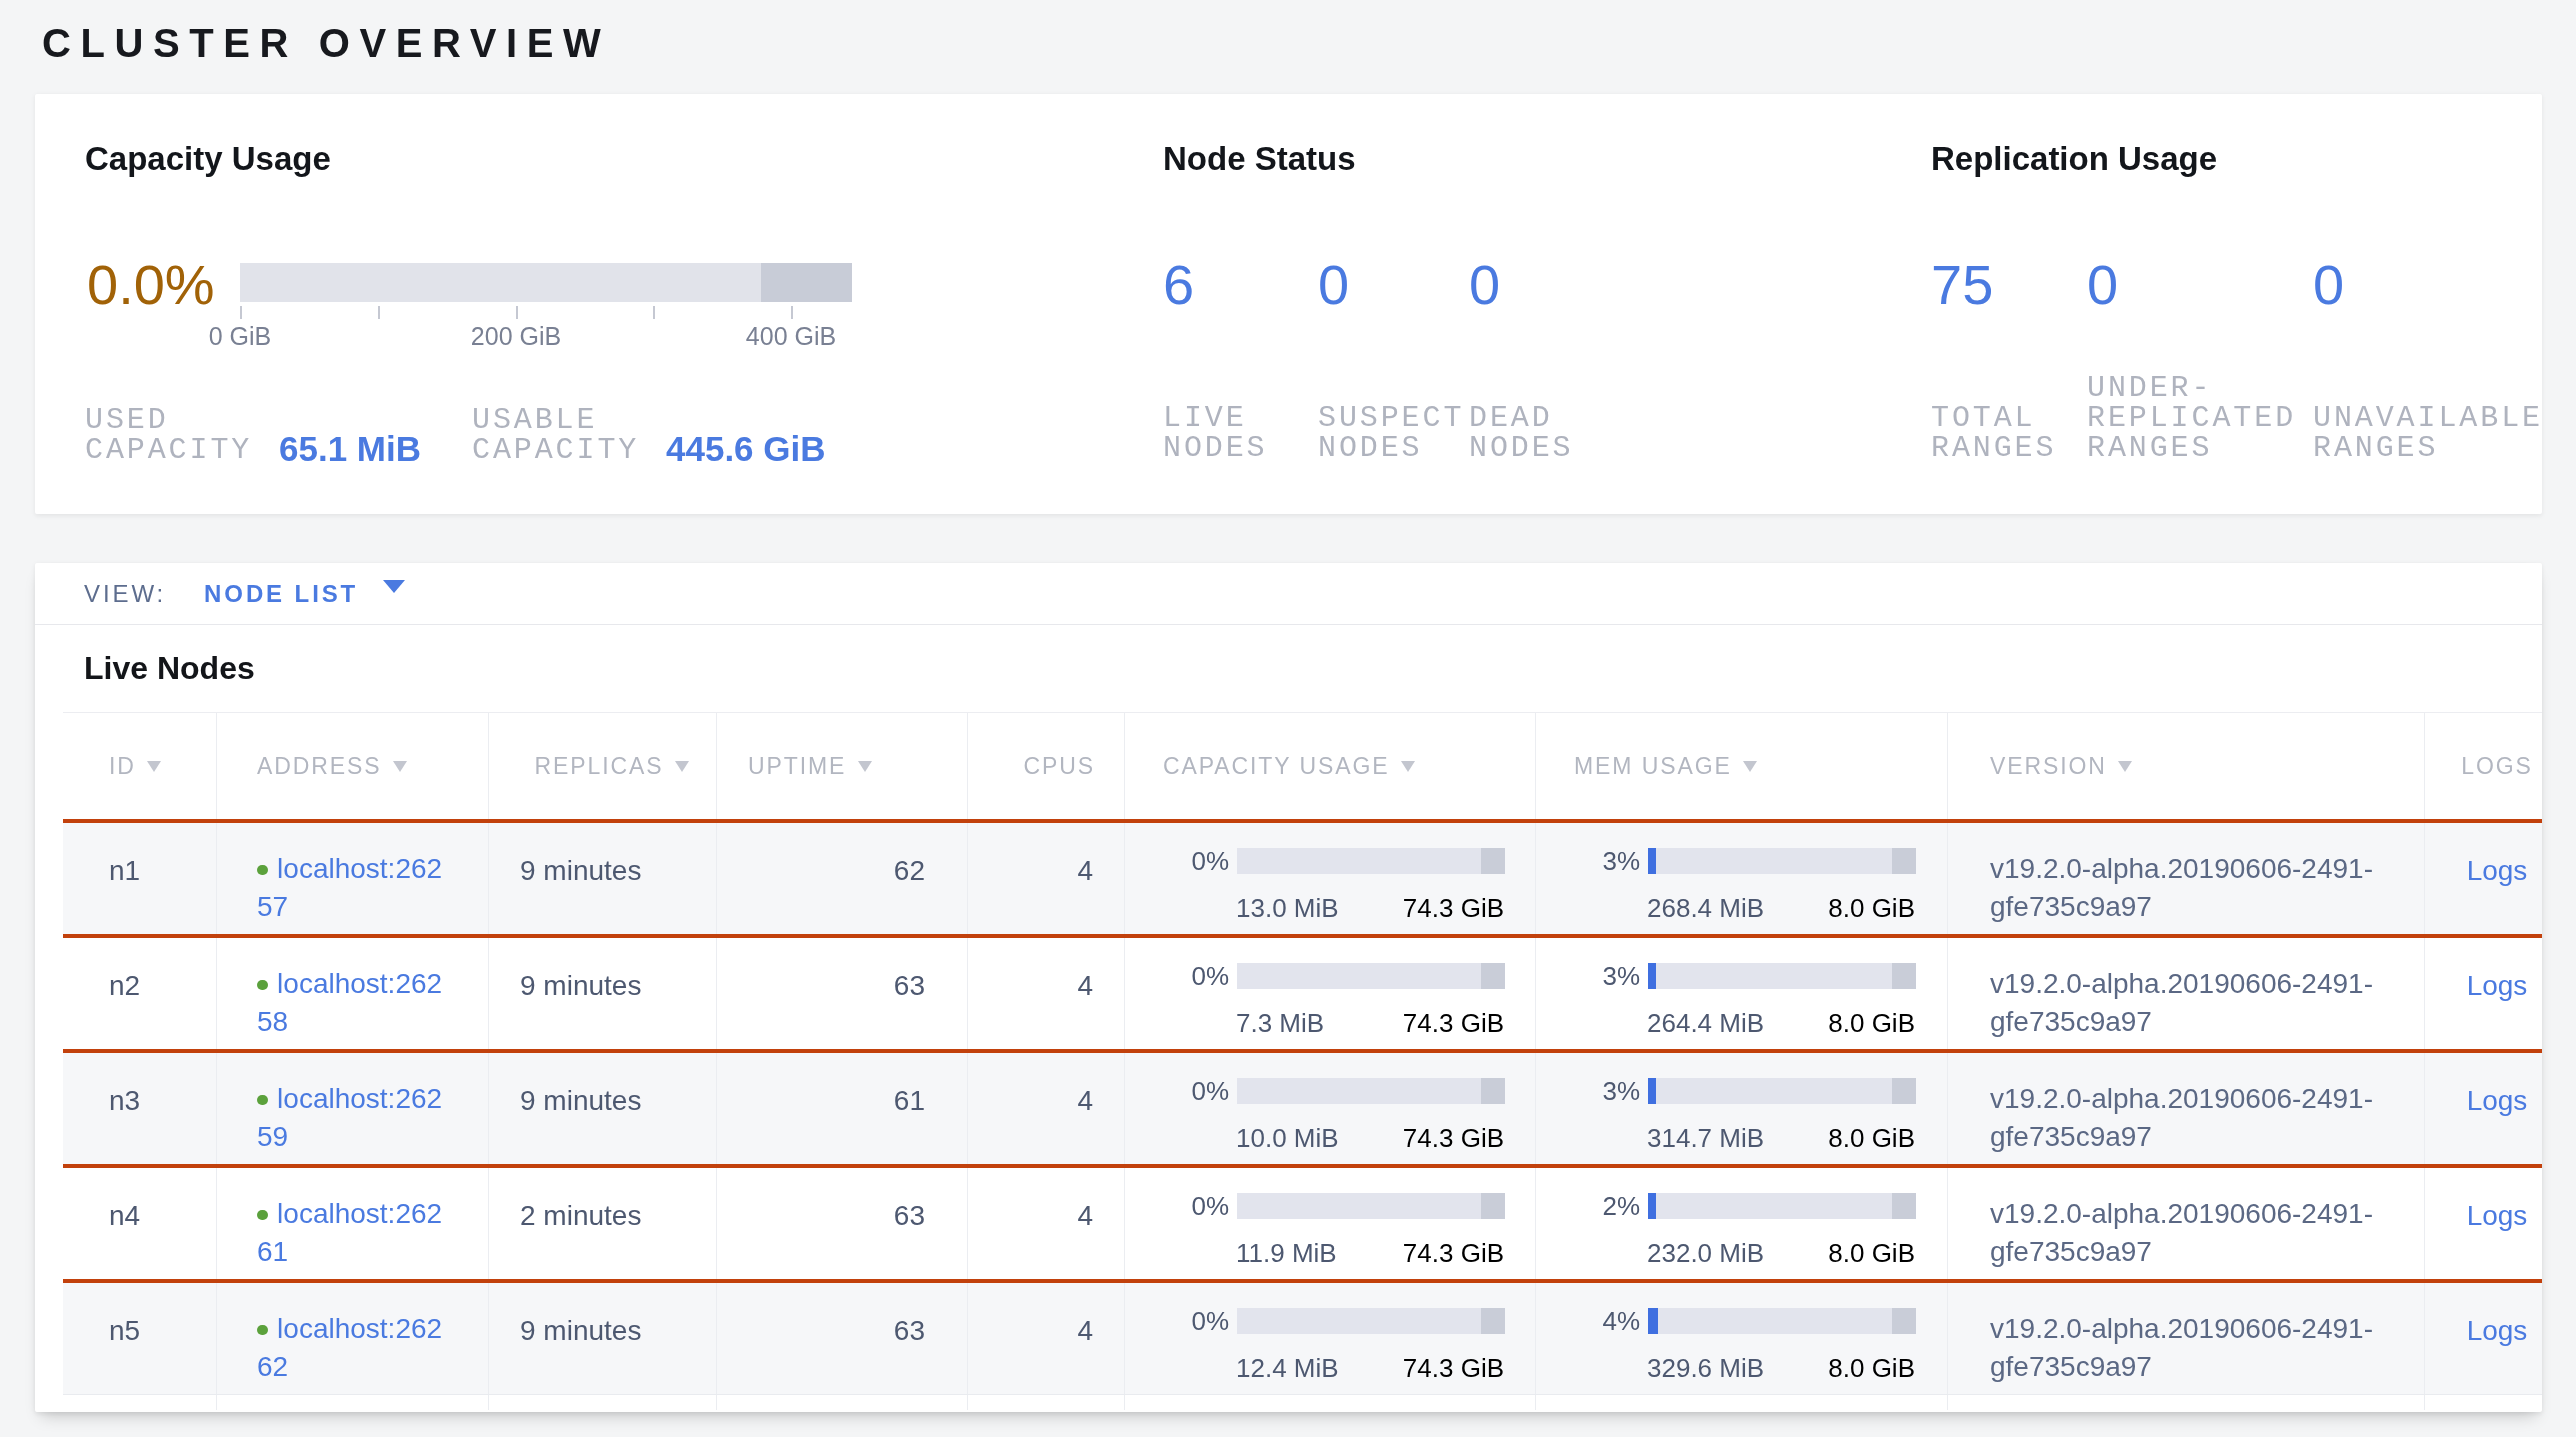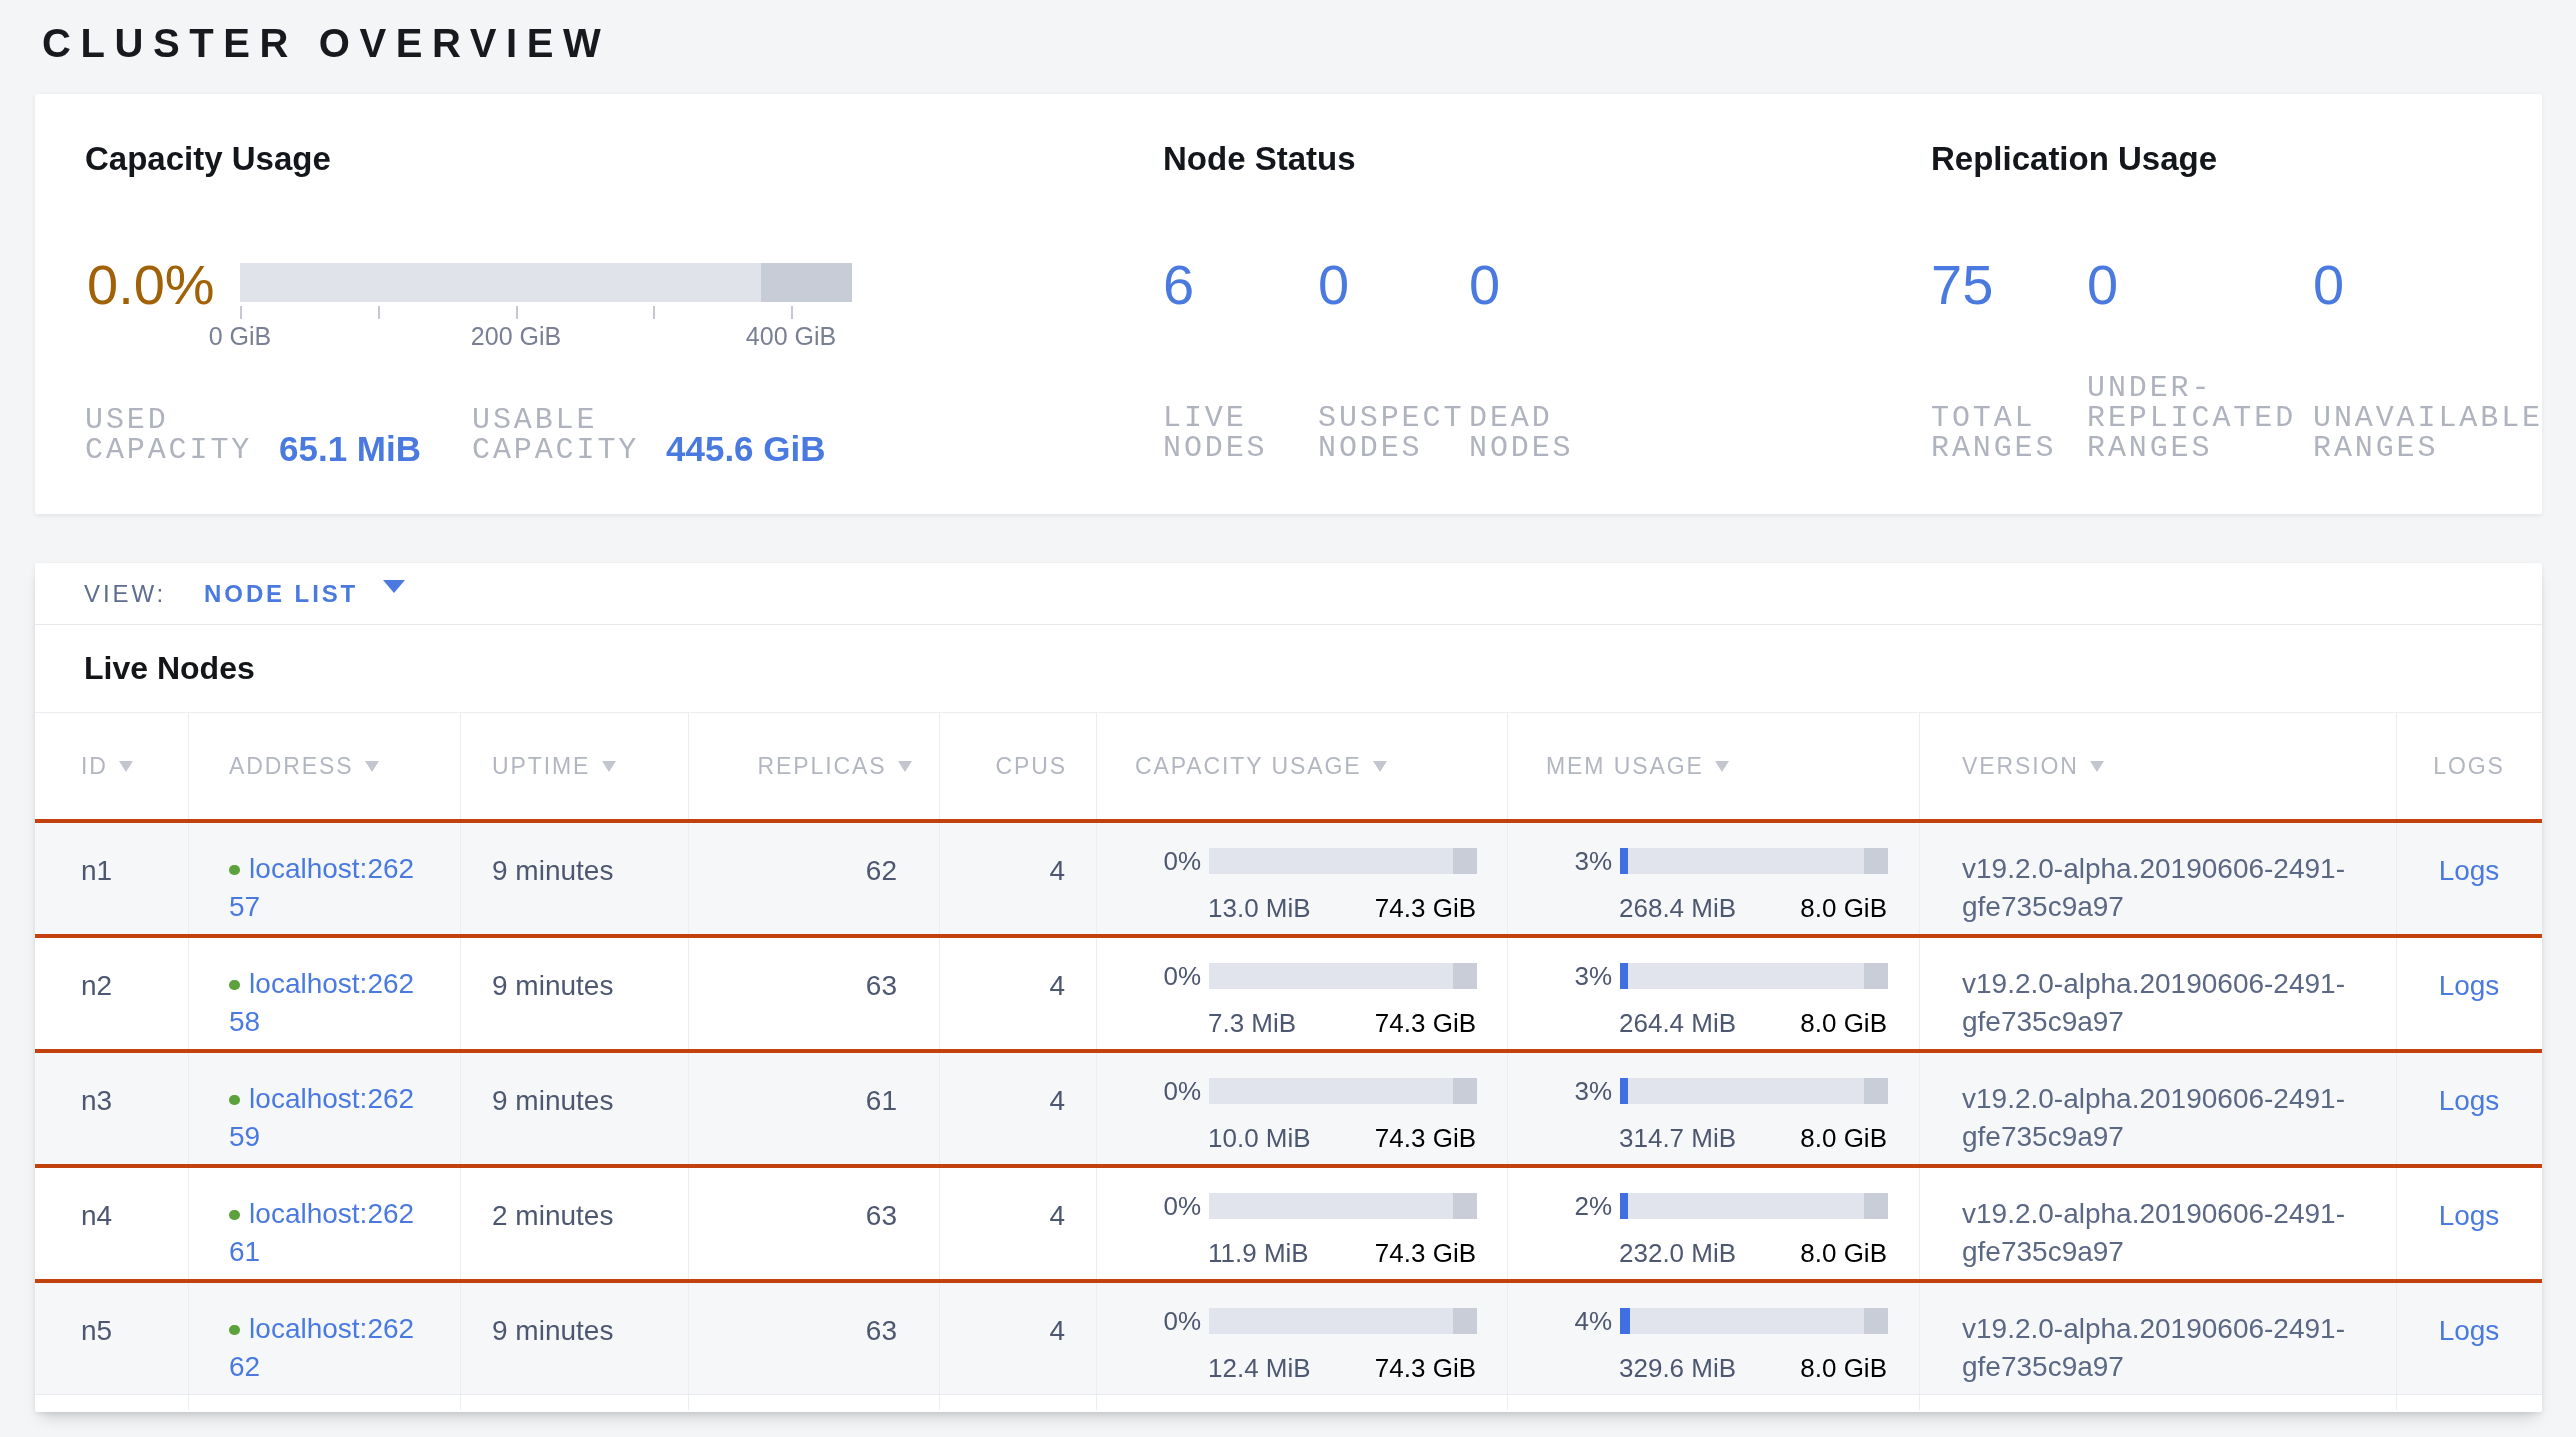--- a/index.html
+++ b/index.html
@@ -52,7 +52,7 @@
   .ln-head { height:87px; padding:25px 0 0 49px; }
   .ln-title { font-size:32px; font-weight:700; color:#131519; }
 
-  .grid-row { display:grid; grid-template-columns:154px 272px 228px 251px 157px 411px 412px 477px 144px; }
+  .grid-row { display:grid; grid-template-columns:154px 272px 228px 251px 157px 411px 412px 477px 144px;margin-left:28px; }
   .row-header { height:107px; border-top:1px solid #ecedf1; }
   .row-body   { height:115px; border-top:4px solid #c2410c; }
   .row-partial{ height:16.3px;  border-top:1px solid #e9ebef; background:#ffffff; }

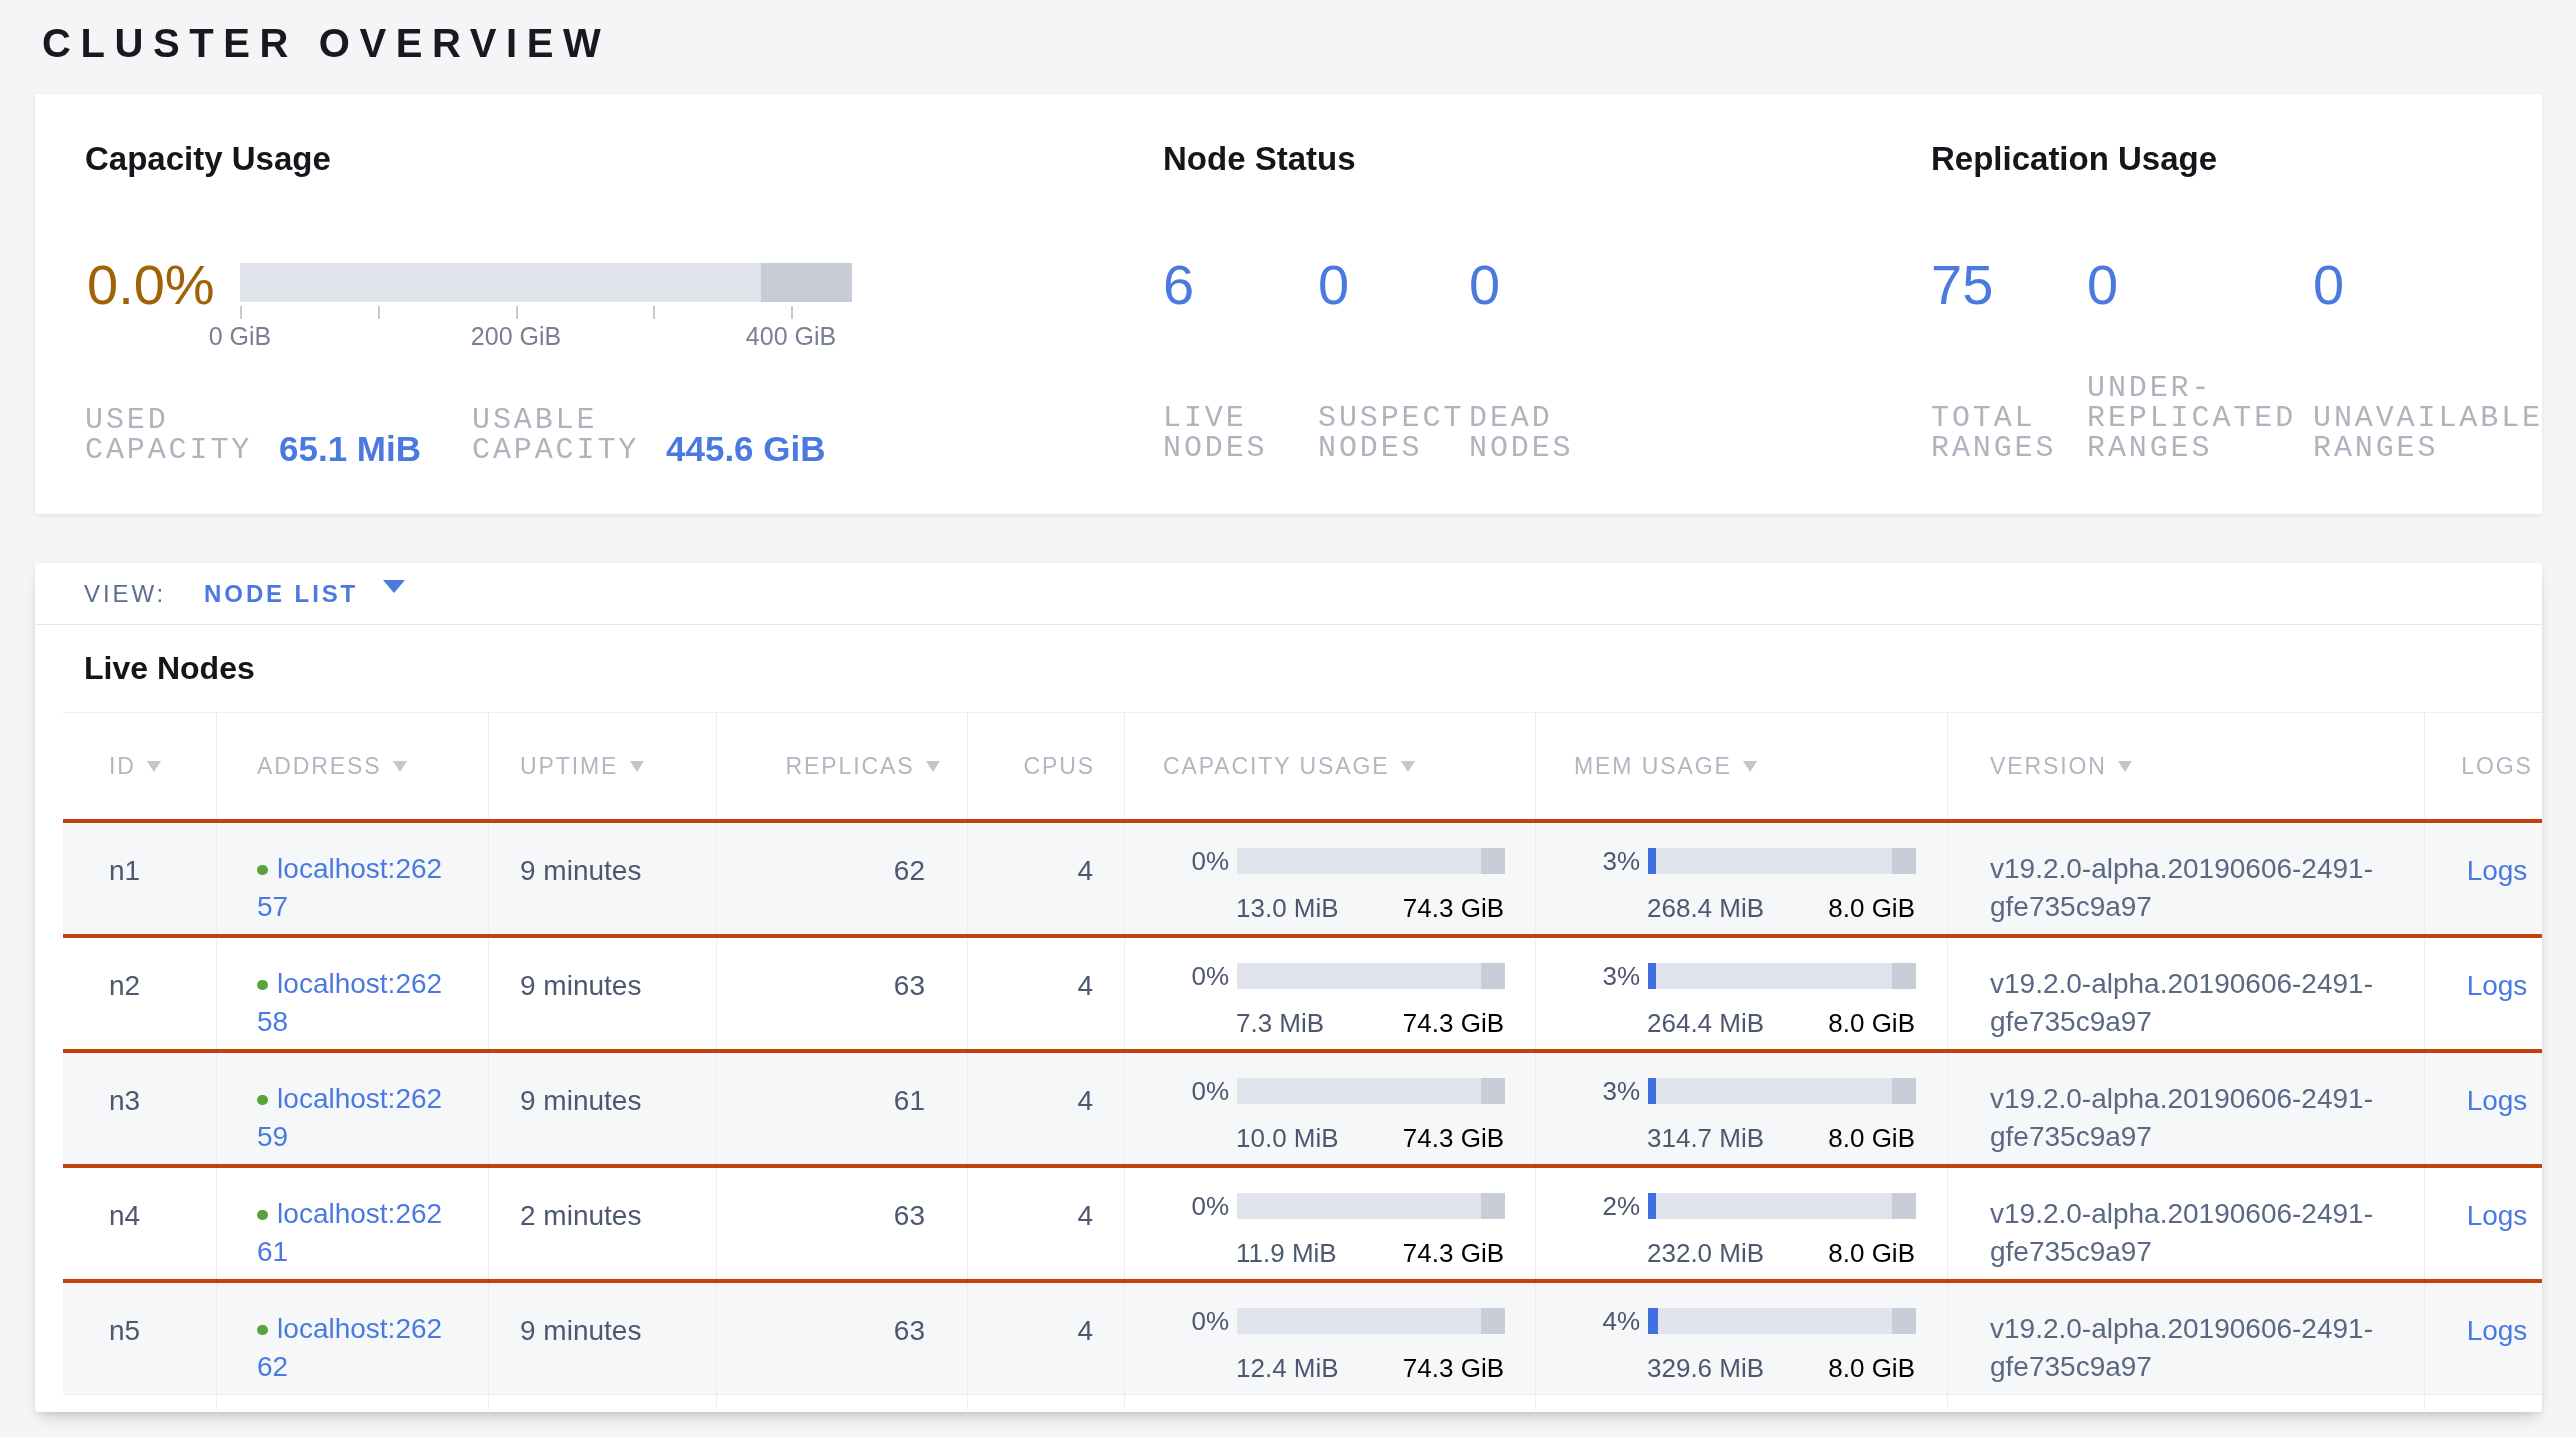--- a/index.html
+++ b/index.html
@@ -165,14 +165,14 @@
           <span>ADDRESS</span>
           <span class="sort-arrow"></span>
         </div>
+      <div class="cell th c4">
+          <span>REPLICAS</span>
+          <span class="sort-arrow"></span>
+        </div>
       <div class="cell th c3">
           <span>UPTIME</span>
           <span class="sort-arrow"></span>
         </div>
-      <div class="cell th c4">
-          <span>REPLICAS</span>
-          <span class="sort-arrow"></span>
-        </div>
       <div class="cell th c5">
           <span>CPUS</span>
         </div>

